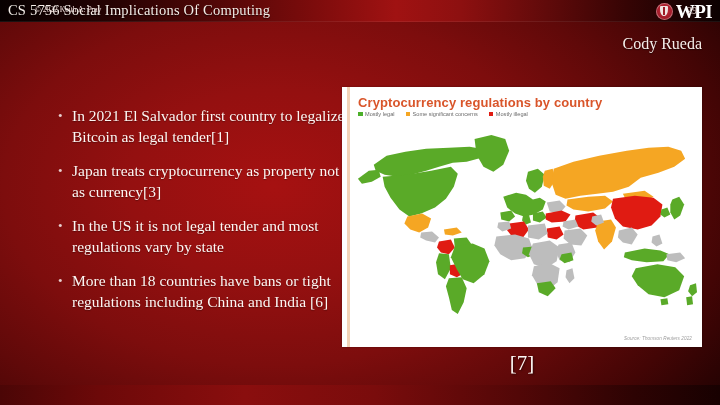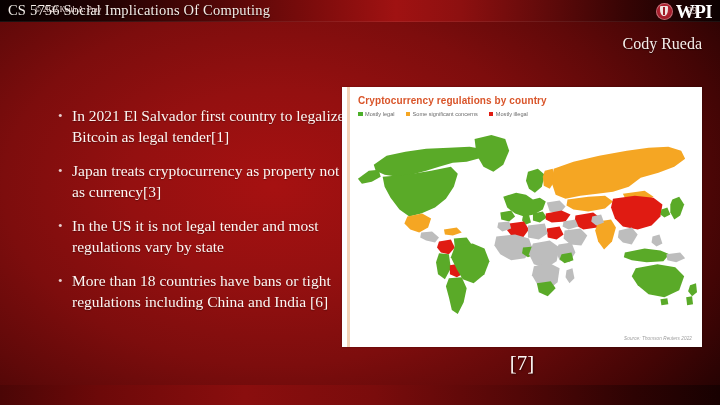--- a/index.html
+++ b/index.html
@@ -155,7 +155,7 @@
     position: absolute;
     left: 16px; top: 8px;
     font-family: "Liberation Sans", "DejaVu Sans", sans-serif;
-    font-size: 10px;
+    font-size: 13px;
     font-weight: bold;
     color: #d9552a;
     letter-spacing: 0.1px;

